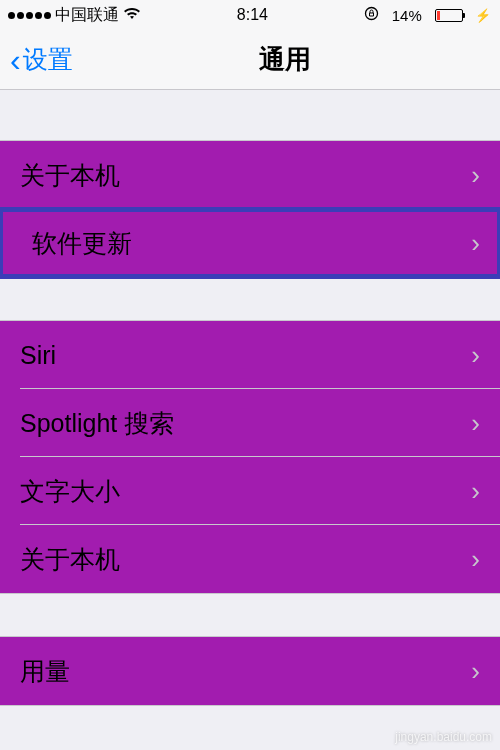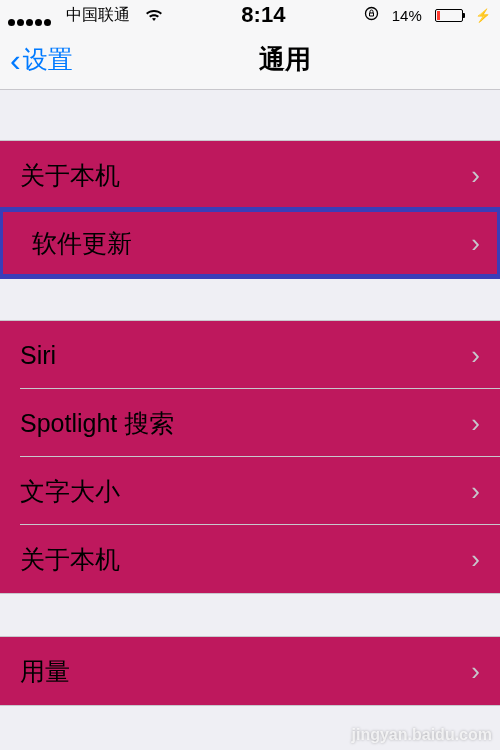--- a/index.html
+++ b/index.html
@@ -27,8 +27,8 @@
     }
     .status-left {
       display: flex;
-      align-items: flex-end;
-      gap: 15px;
+      align-items: center;
+      gap: 4px;
     }
     .signal-dots {
       display: flex;

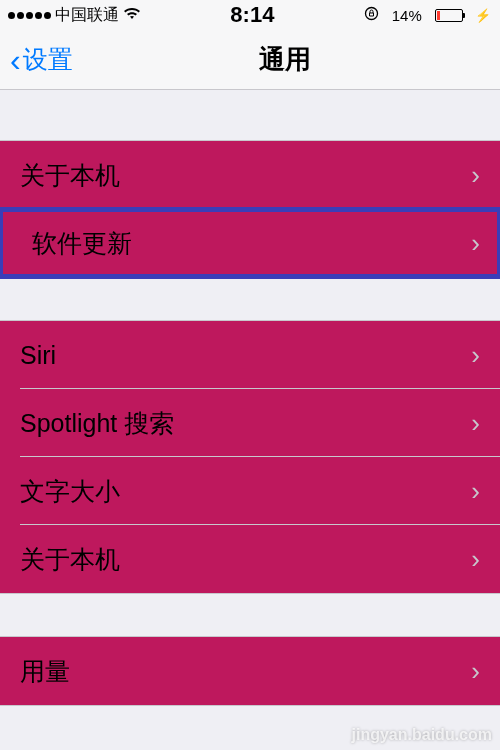--- a/index.html
+++ b/index.html
@@ -44,8 +44,8 @@
       display: inline-block;
     }
     .status-center {
-      font-weight: 700;
-      font-size: 22px;
+      font-weight: 400;
+      font-size: 16px;
       text-align: center;
     }
     .status-right {

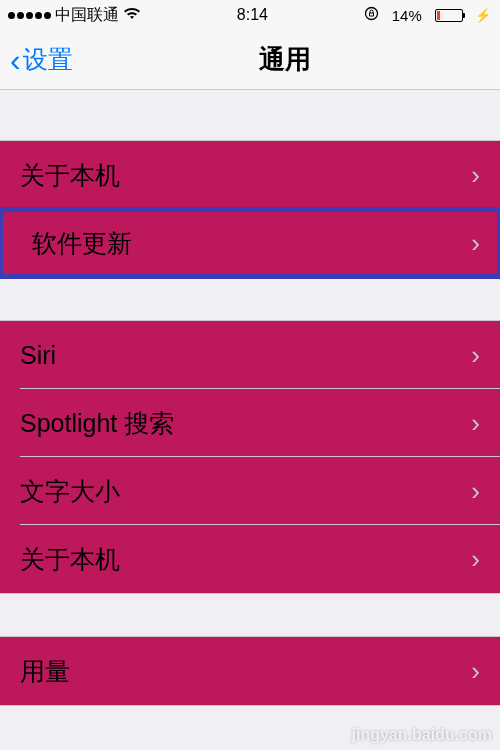--- a/index.html
+++ b/index.html
@@ -140,7 +140,7 @@
       color: #000;
       position: relative;
       cursor: pointer;
-      background: #be185d;
+      background: #a21caf;
     }
     .list-row:not(:last-child)::after {
       content: '';

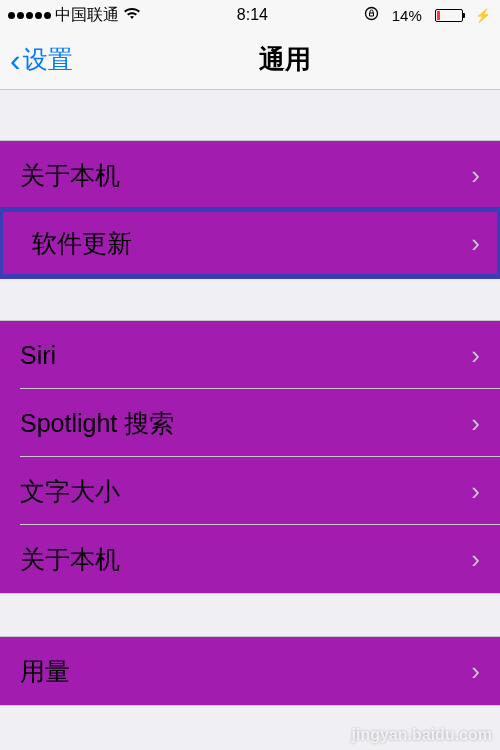--- a/index.html
+++ b/index.html
@@ -172,11 +172,10 @@
       text-shadow: 0 0 3px rgba(0,0,0,0.3);
     }
     .watermark-sub {
-      font-size: 16px;
+      font-size: 12px;
       display: block;
       text-align: right;
       font-style: normal;
-      font-weight: bold;
     }
   </style>
 </head>

